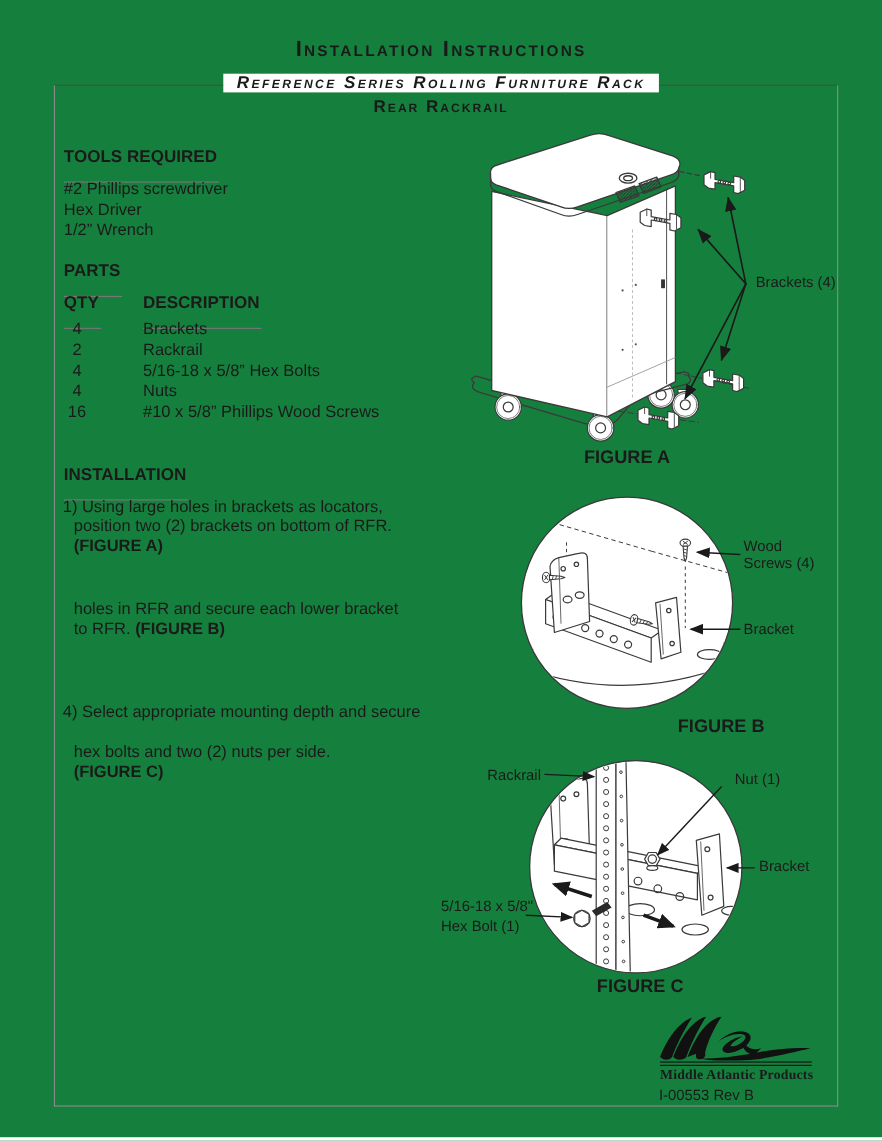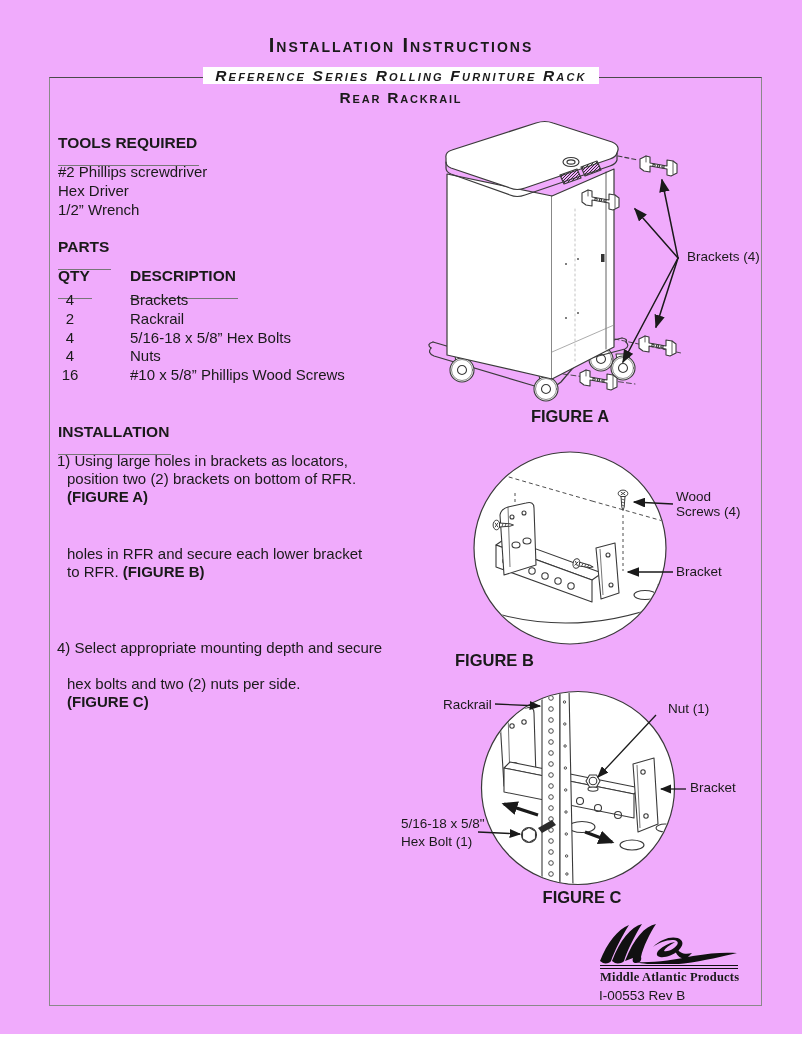--- a/index.html
+++ b/index.html
@@ -3,7 +3,7 @@
 <meta charset="utf-8">
 <style>
   html,body{margin:0;padding:0;background:#fff;}
-  .page{position:relative;width:802px;height:1034px;background:#f0abfc;overflow:hidden;
+  .page{position:relative;width:802px;height:1034px;background:#15803d;overflow:hidden;
         font-family:"Liberation Sans",sans-serif;color:#1a1a1a;}
   .abs{position:absolute;}
   .ctr{left:0;width:802px;text-align:center;}

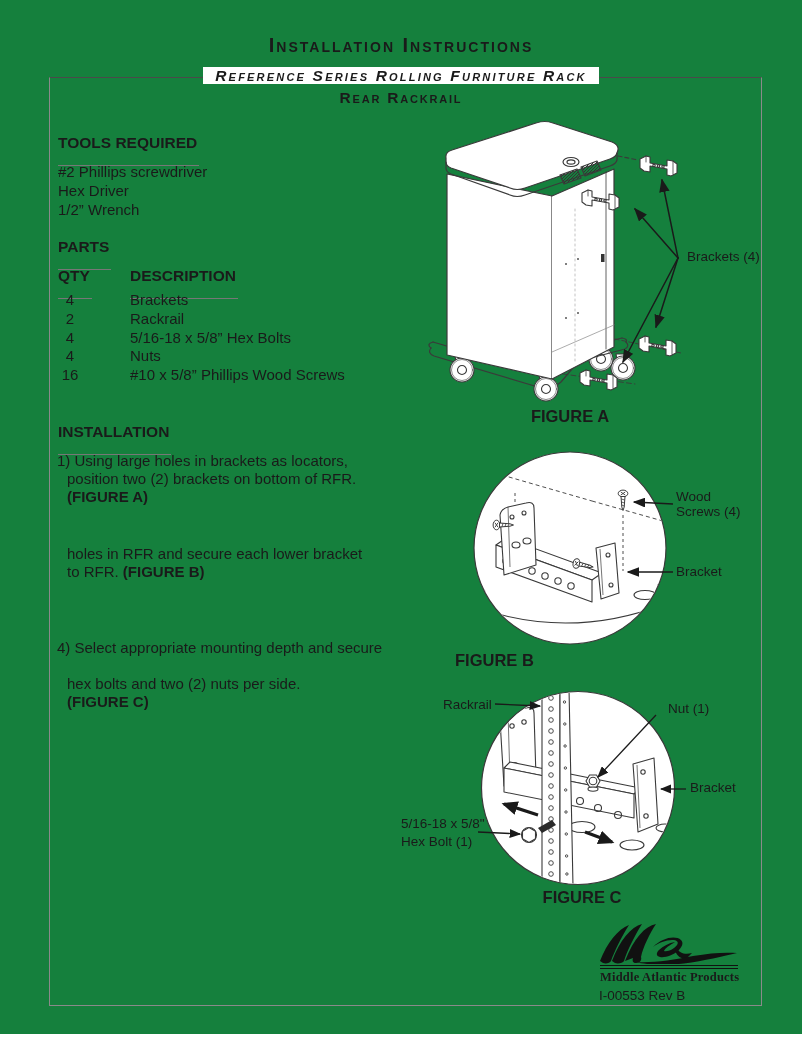--- a/index.html
+++ b/index.html
@@ -196,7 +196,7 @@
   </svg>
   <div class="abs lbl" style="left:676px;top:489px;width:72px;">Wood Screws (4)</div>
   <div class="abs lbl" style="left:676px;top:564px;">Bracket</div>
-  <div class="abs cap" style="left:455px;top:651px;width:240px;text-align:left;">FIGURE B</div>
+  <div class="abs cap" style="left:455px;top:651px;width:240px;text-align:right;">FIGURE B</div>
 
   <svg class="abs" style="left:430px;top:682px;" width="340" height="210" viewBox="0 0 340 210">
     <defs>

